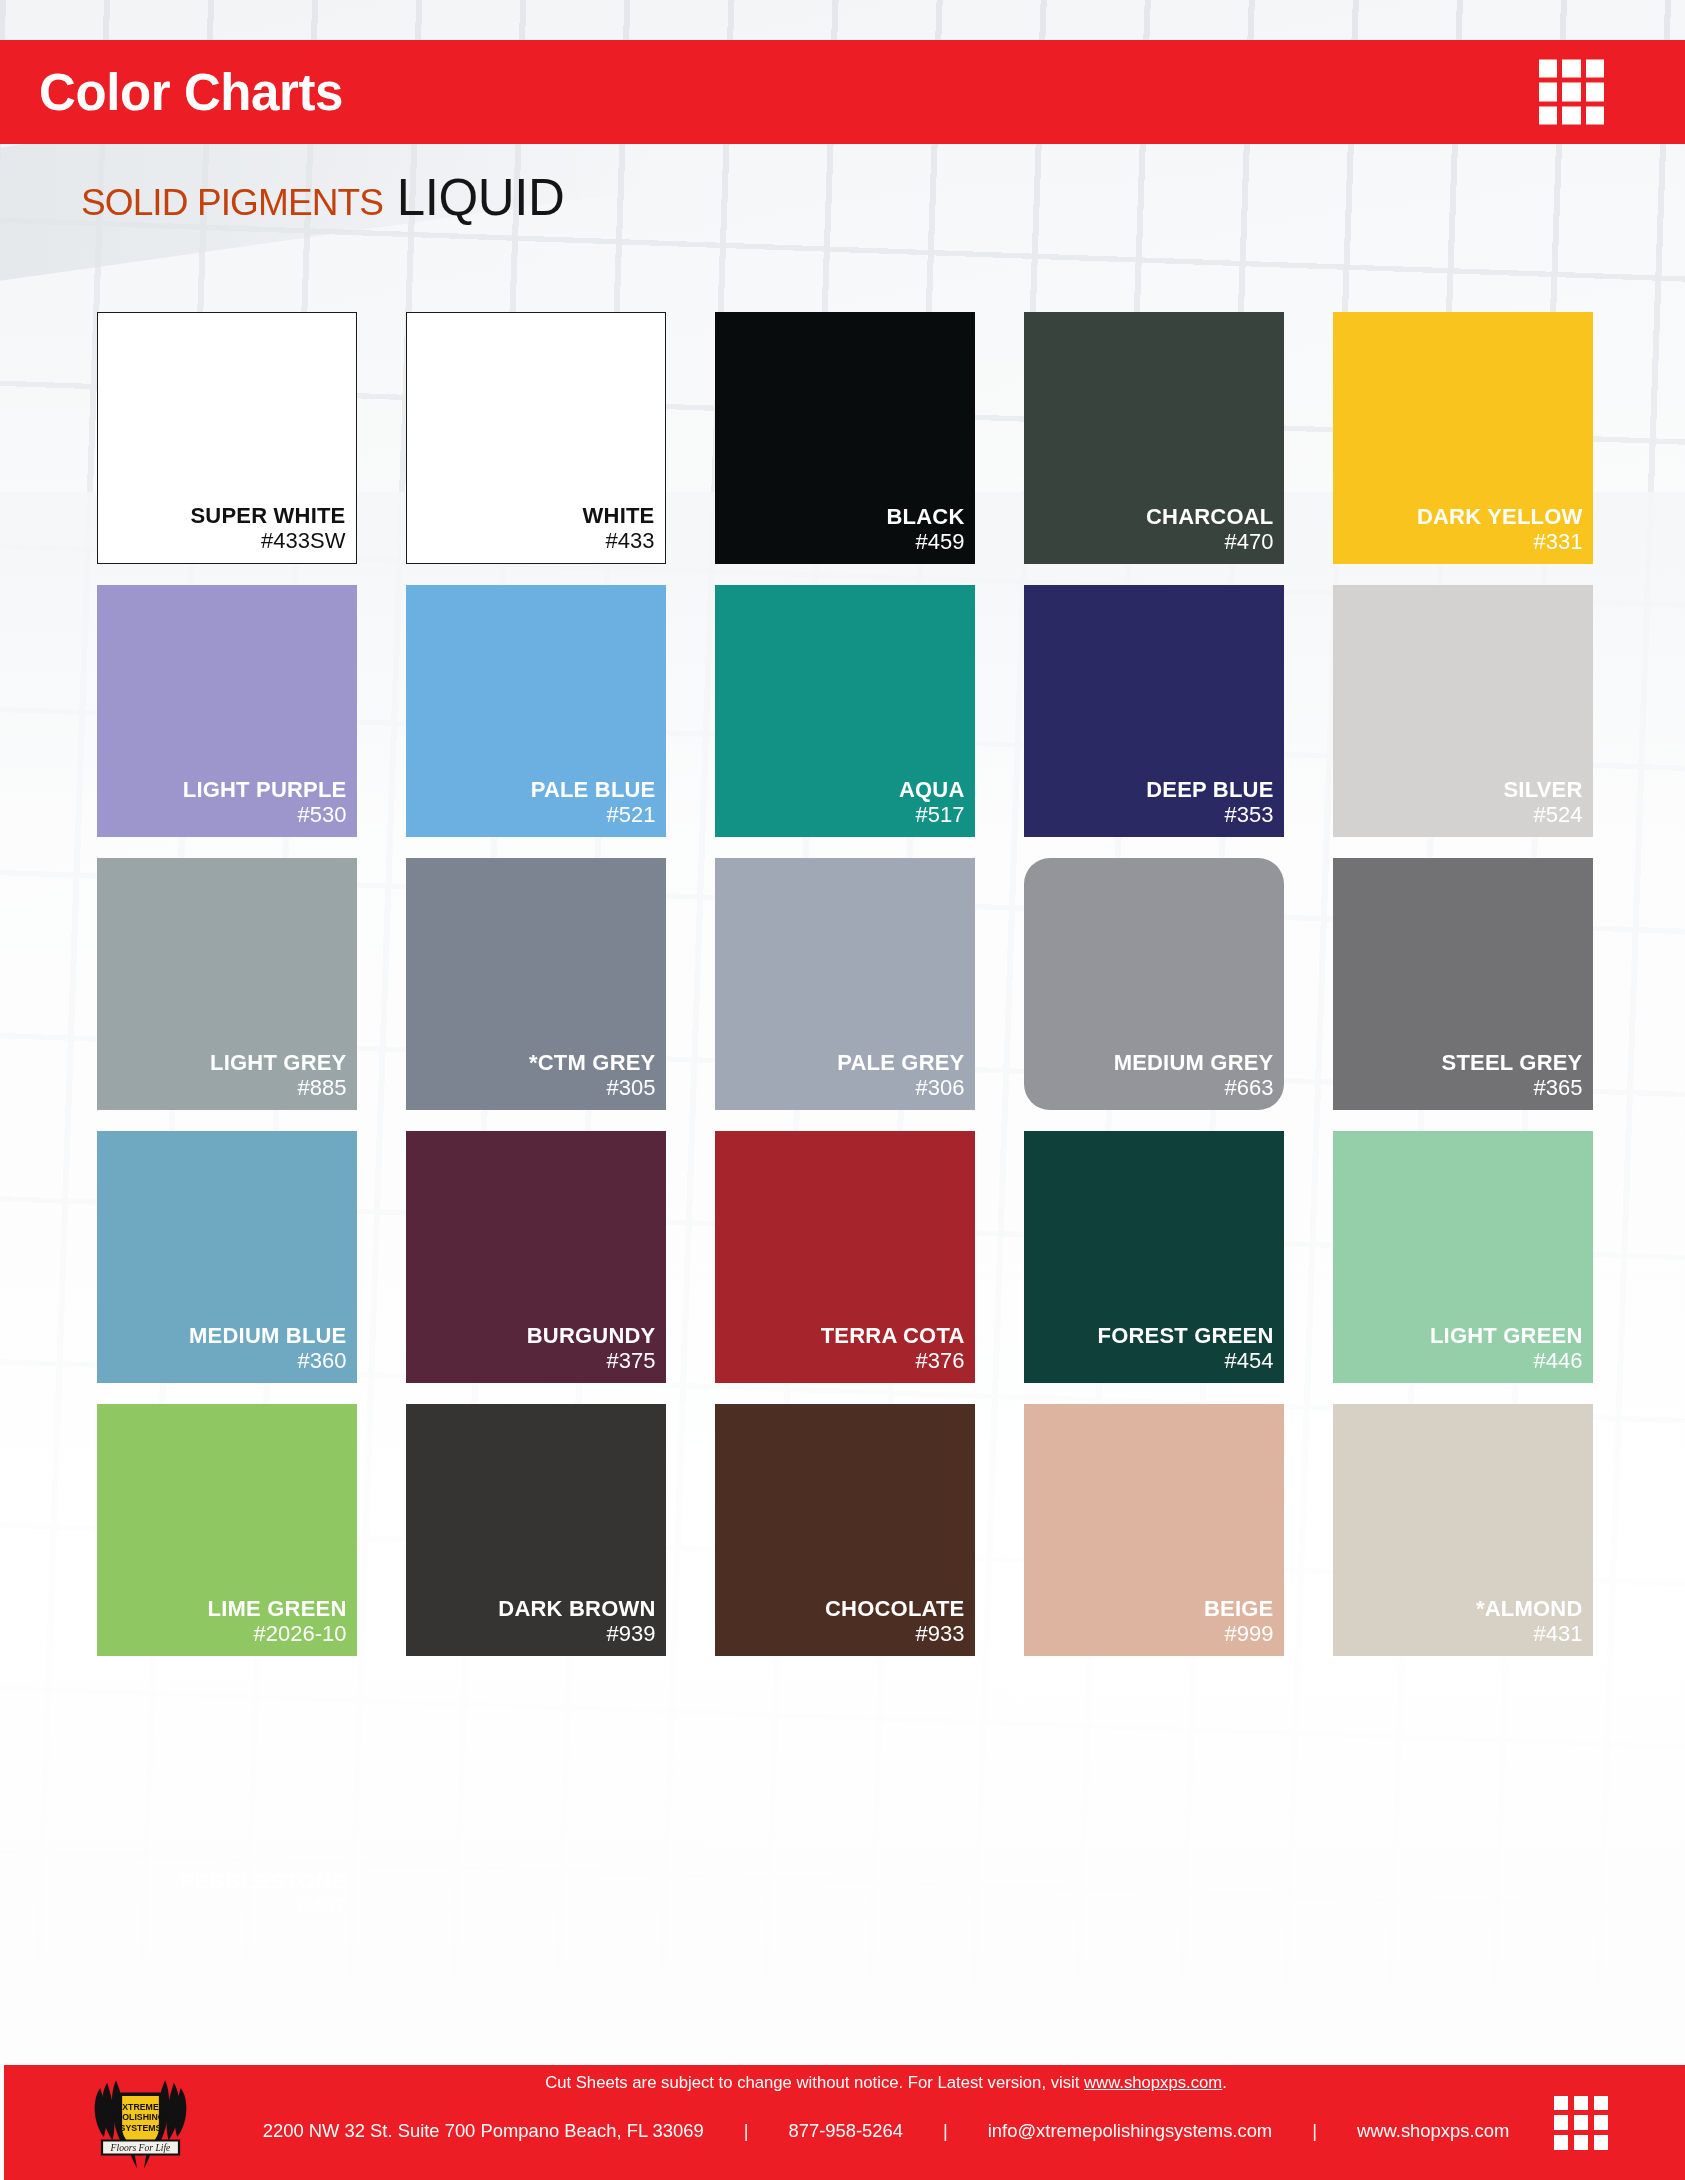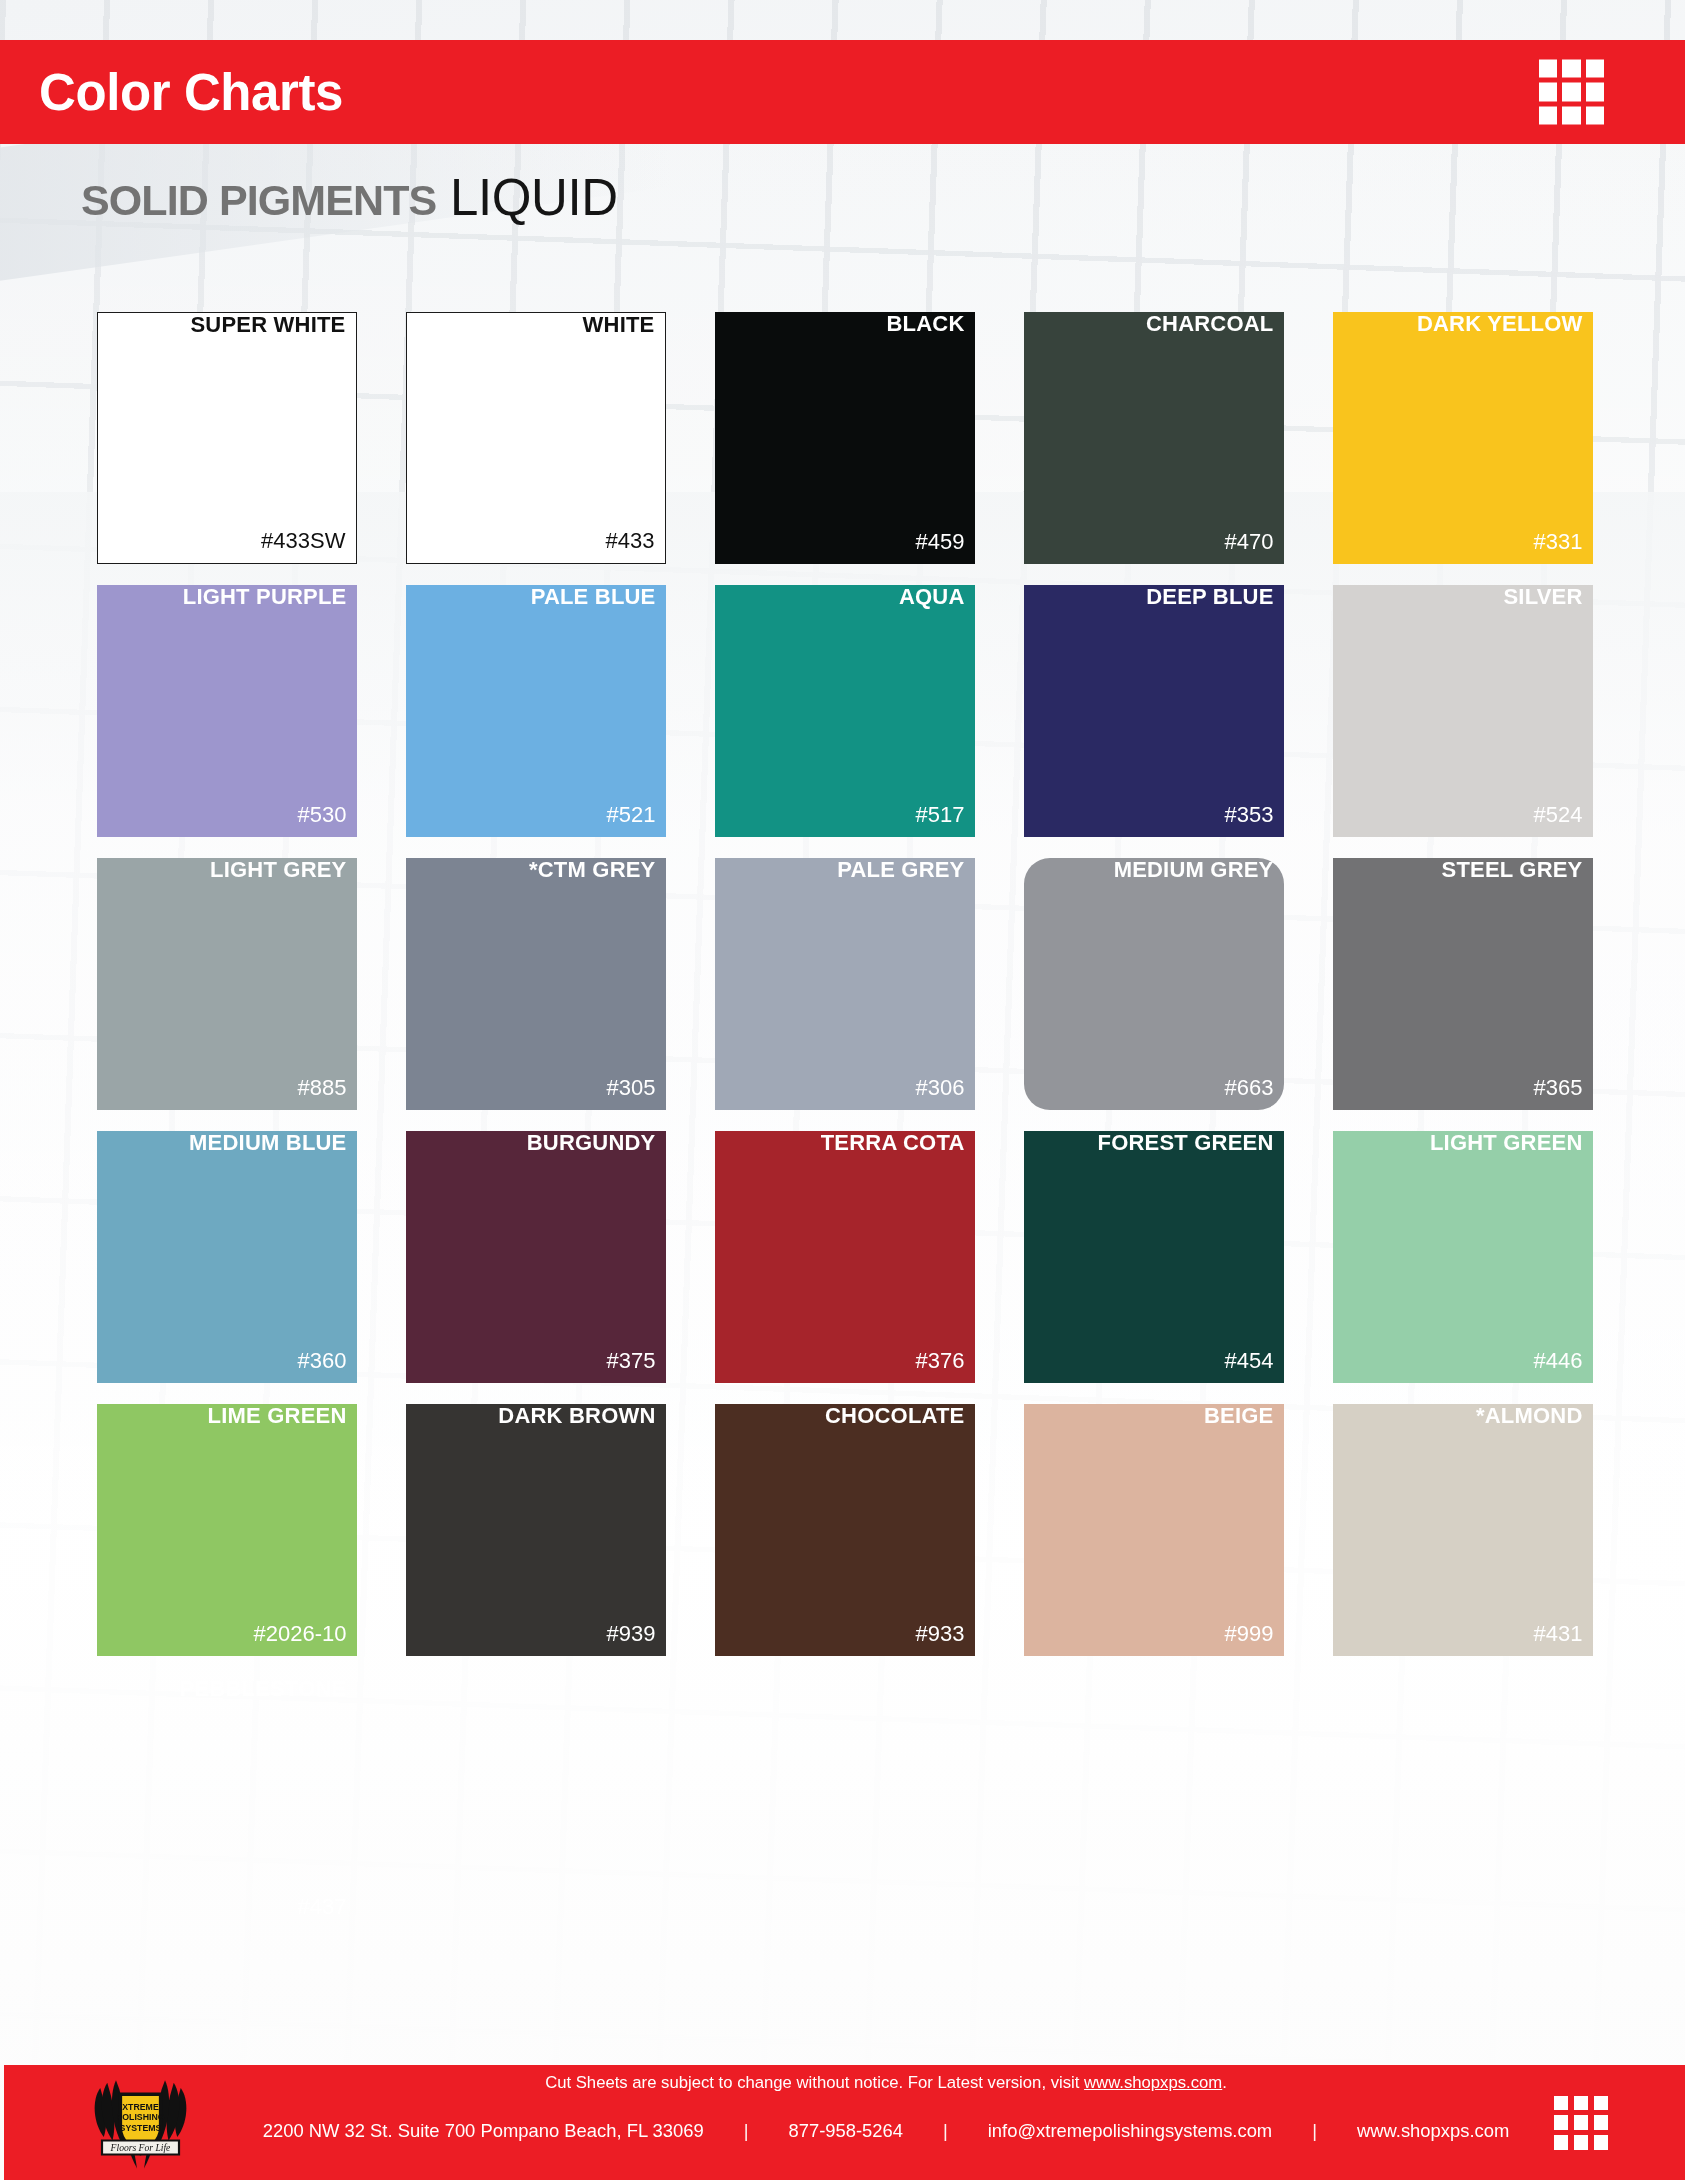--- a/index.html
+++ b/index.html
@@ -71,7 +71,7 @@
     line-height:1;
   }
   #section-heading .bold {
-    font-size:43px; font-weight:bold; color:#737373;
+    font-size:37px; font-weight:normal; color:#c2410c;
     letter-spacing:-0.9px;
   }
   #section-heading .light {

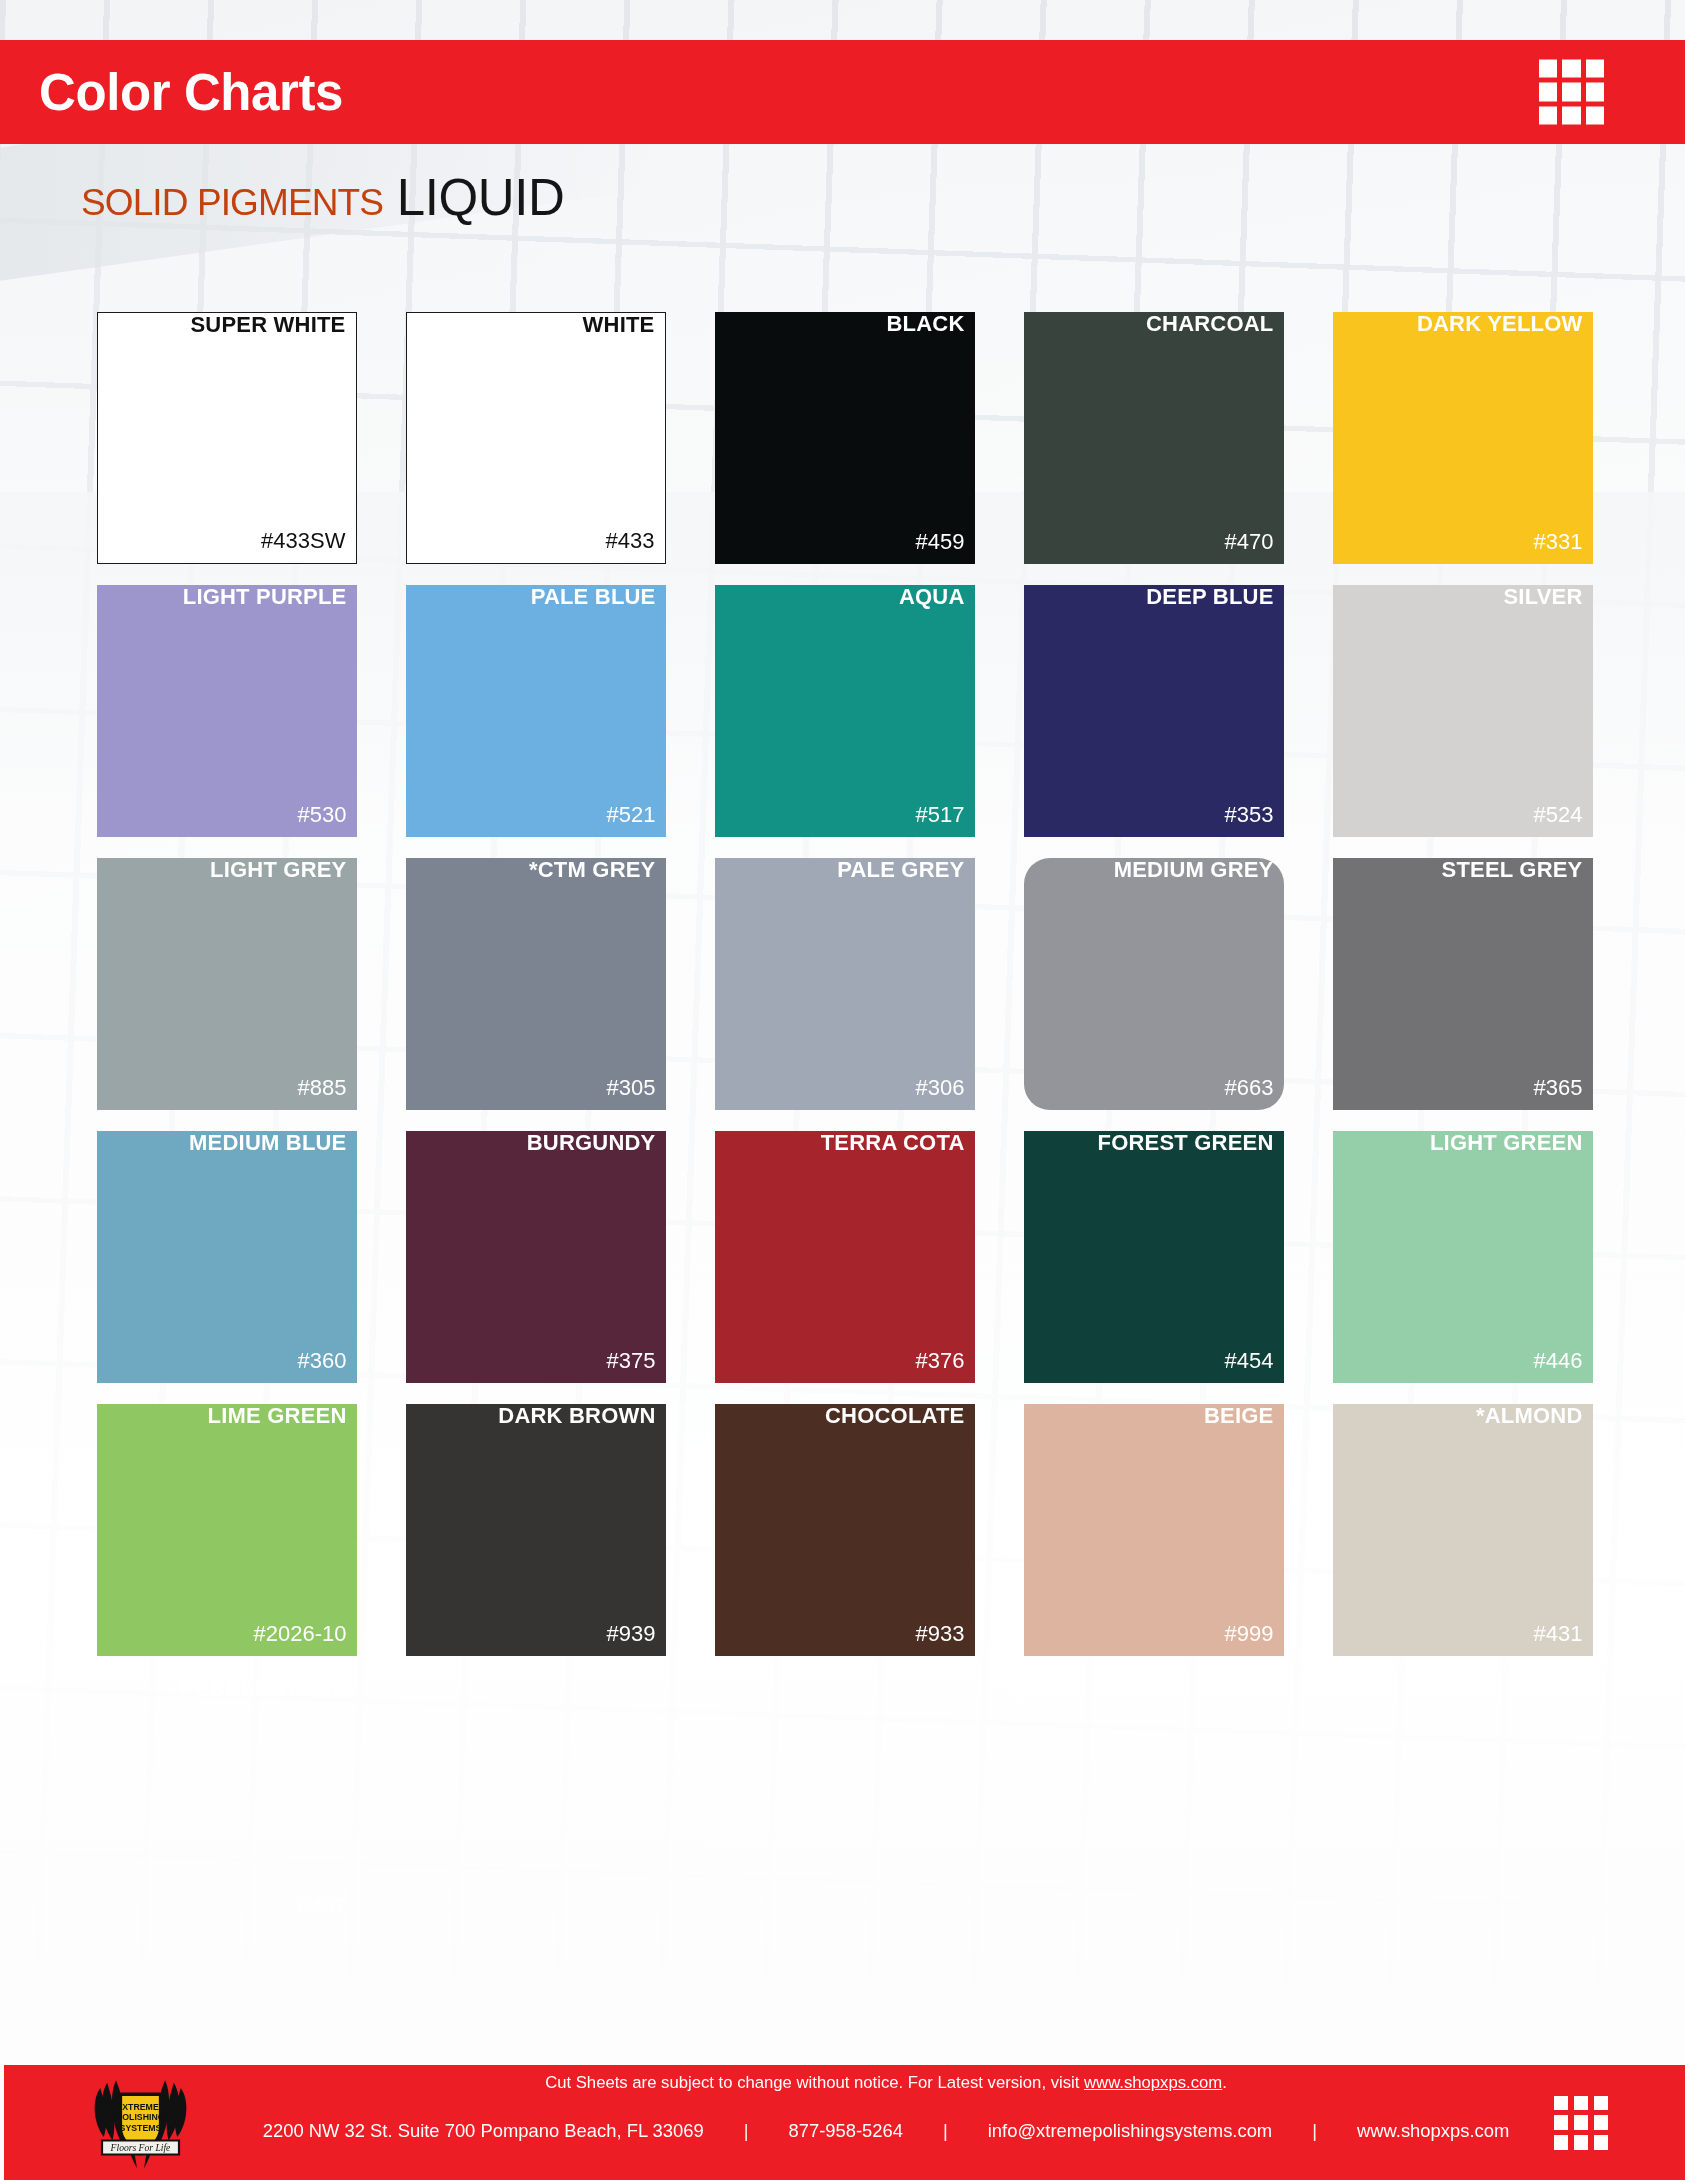--- a/index.html
+++ b/index.html
@@ -94,7 +94,7 @@
     height:252px;
     display:flex;
     flex-direction:column;
-    justify-content:space-between;
+    justify-content:flex-end;
     align-items:flex-end;
     padding:0 10.5px 8.8px 10.5px;
   }

